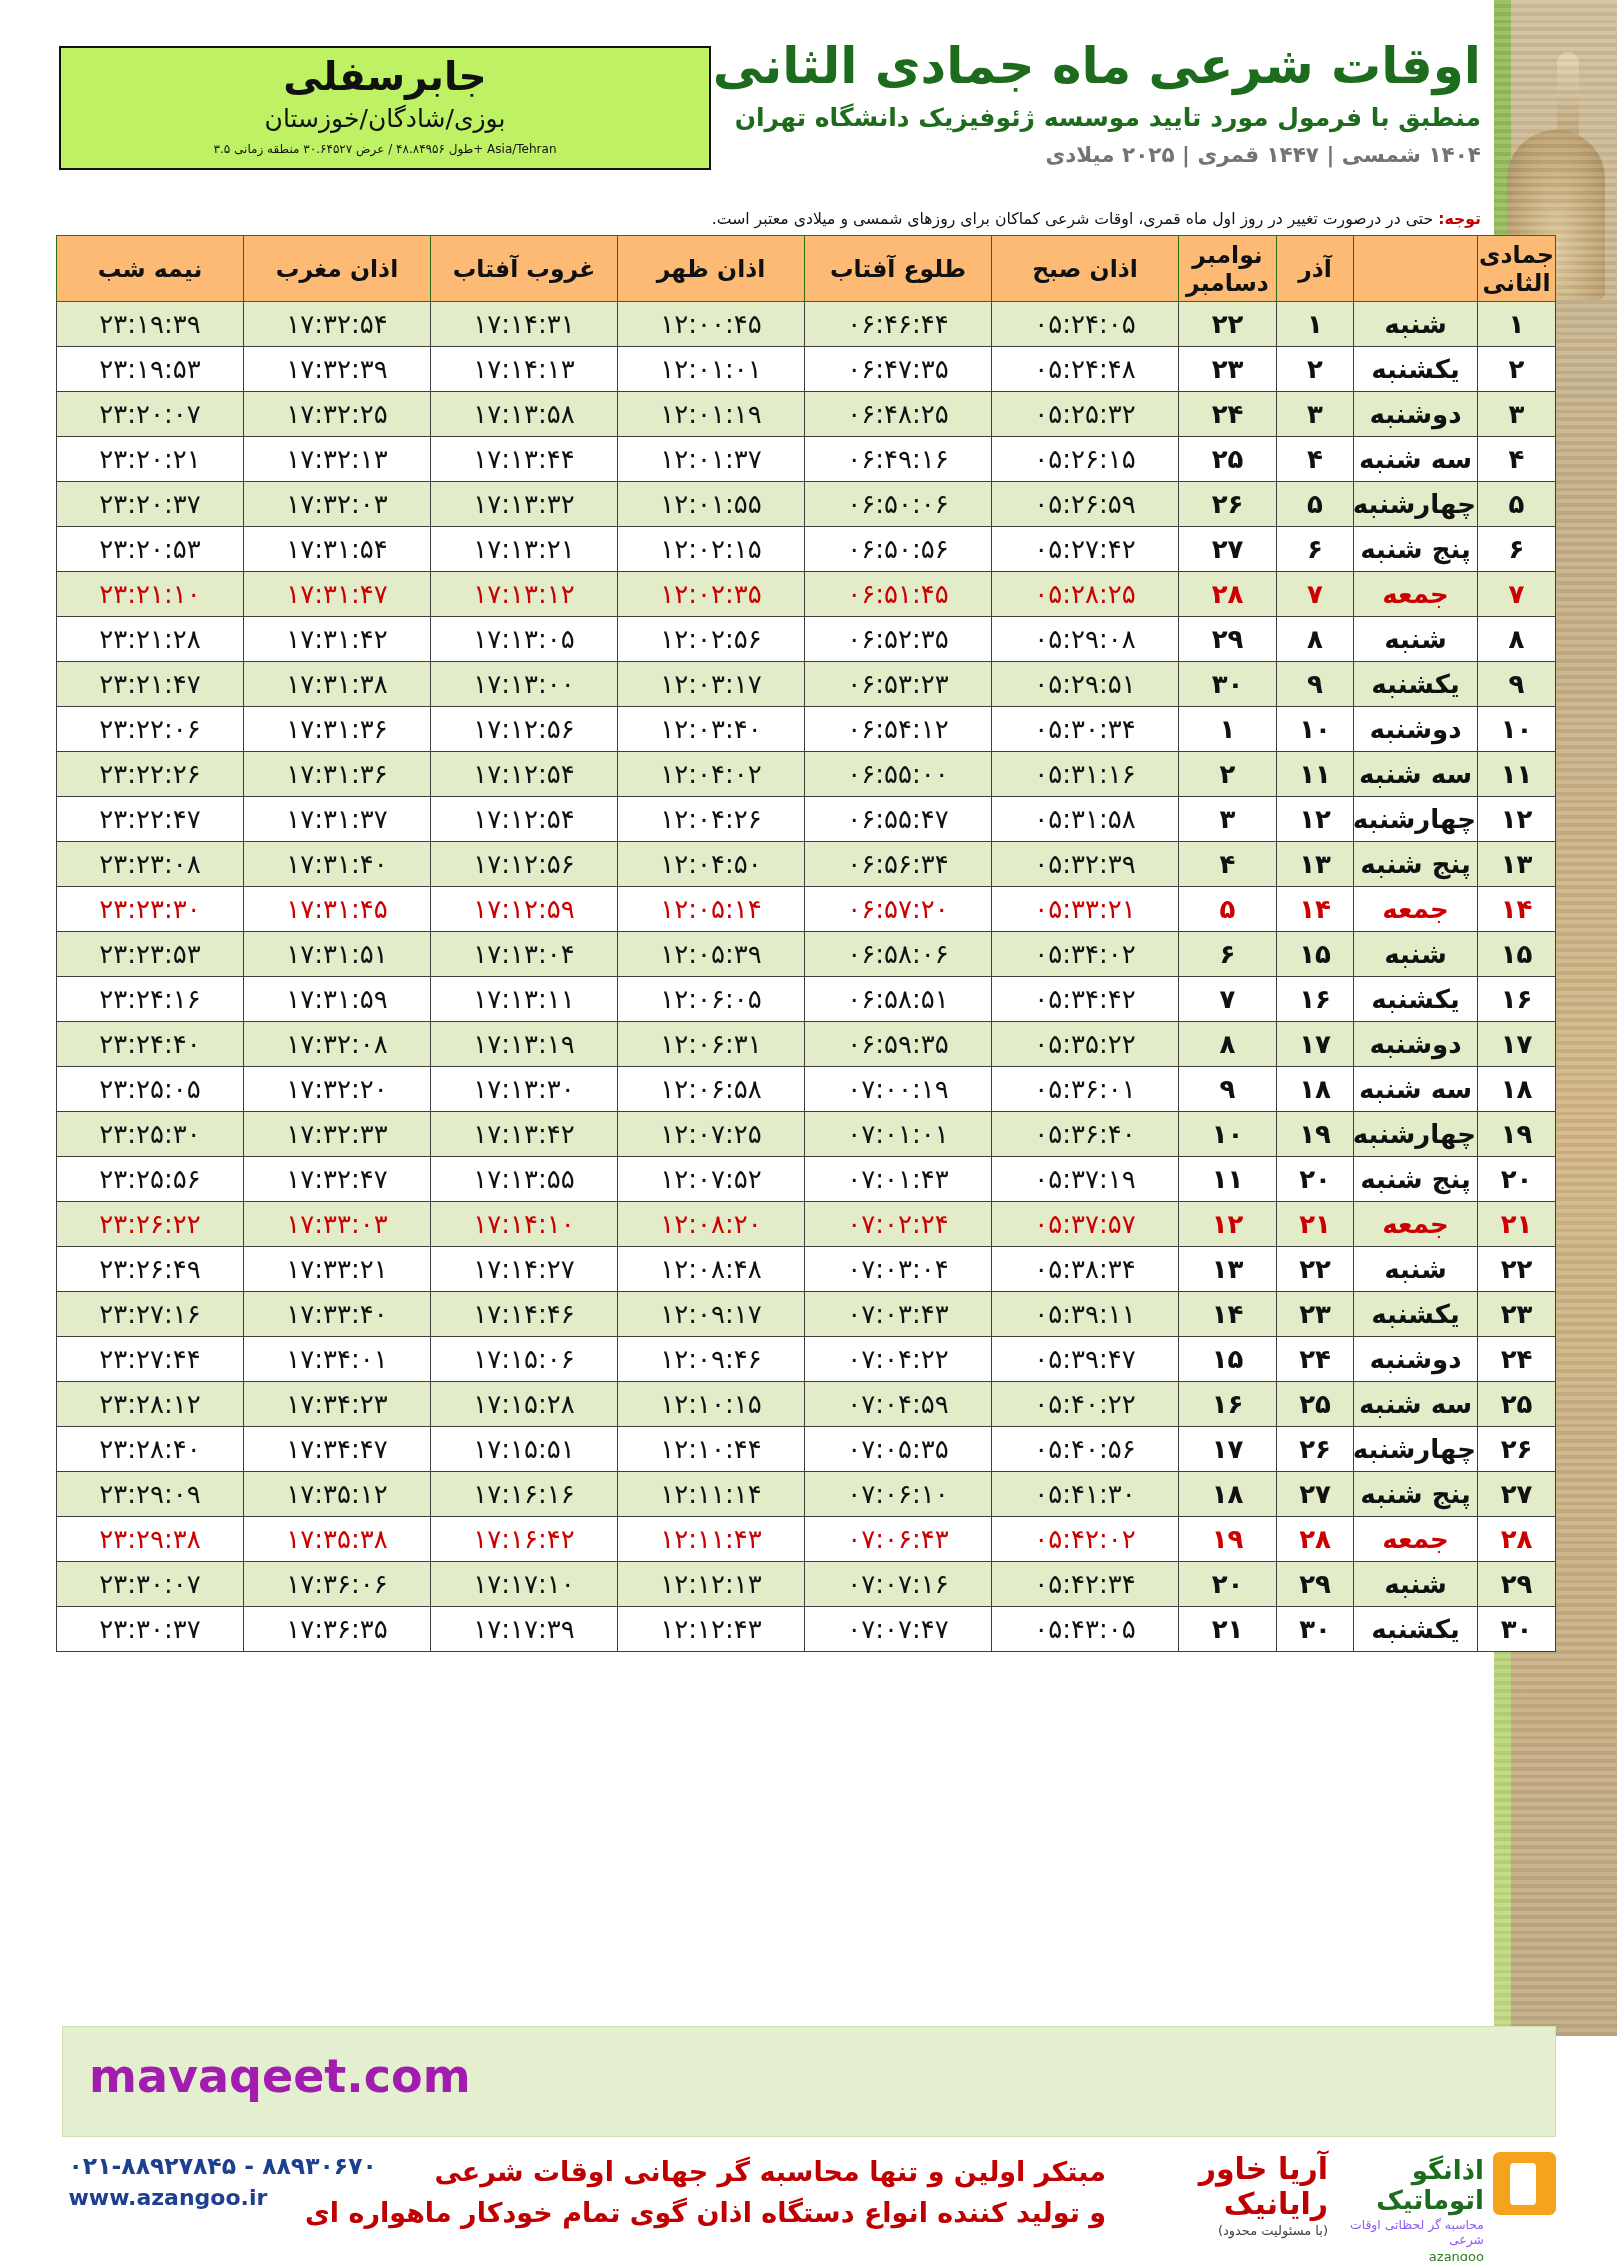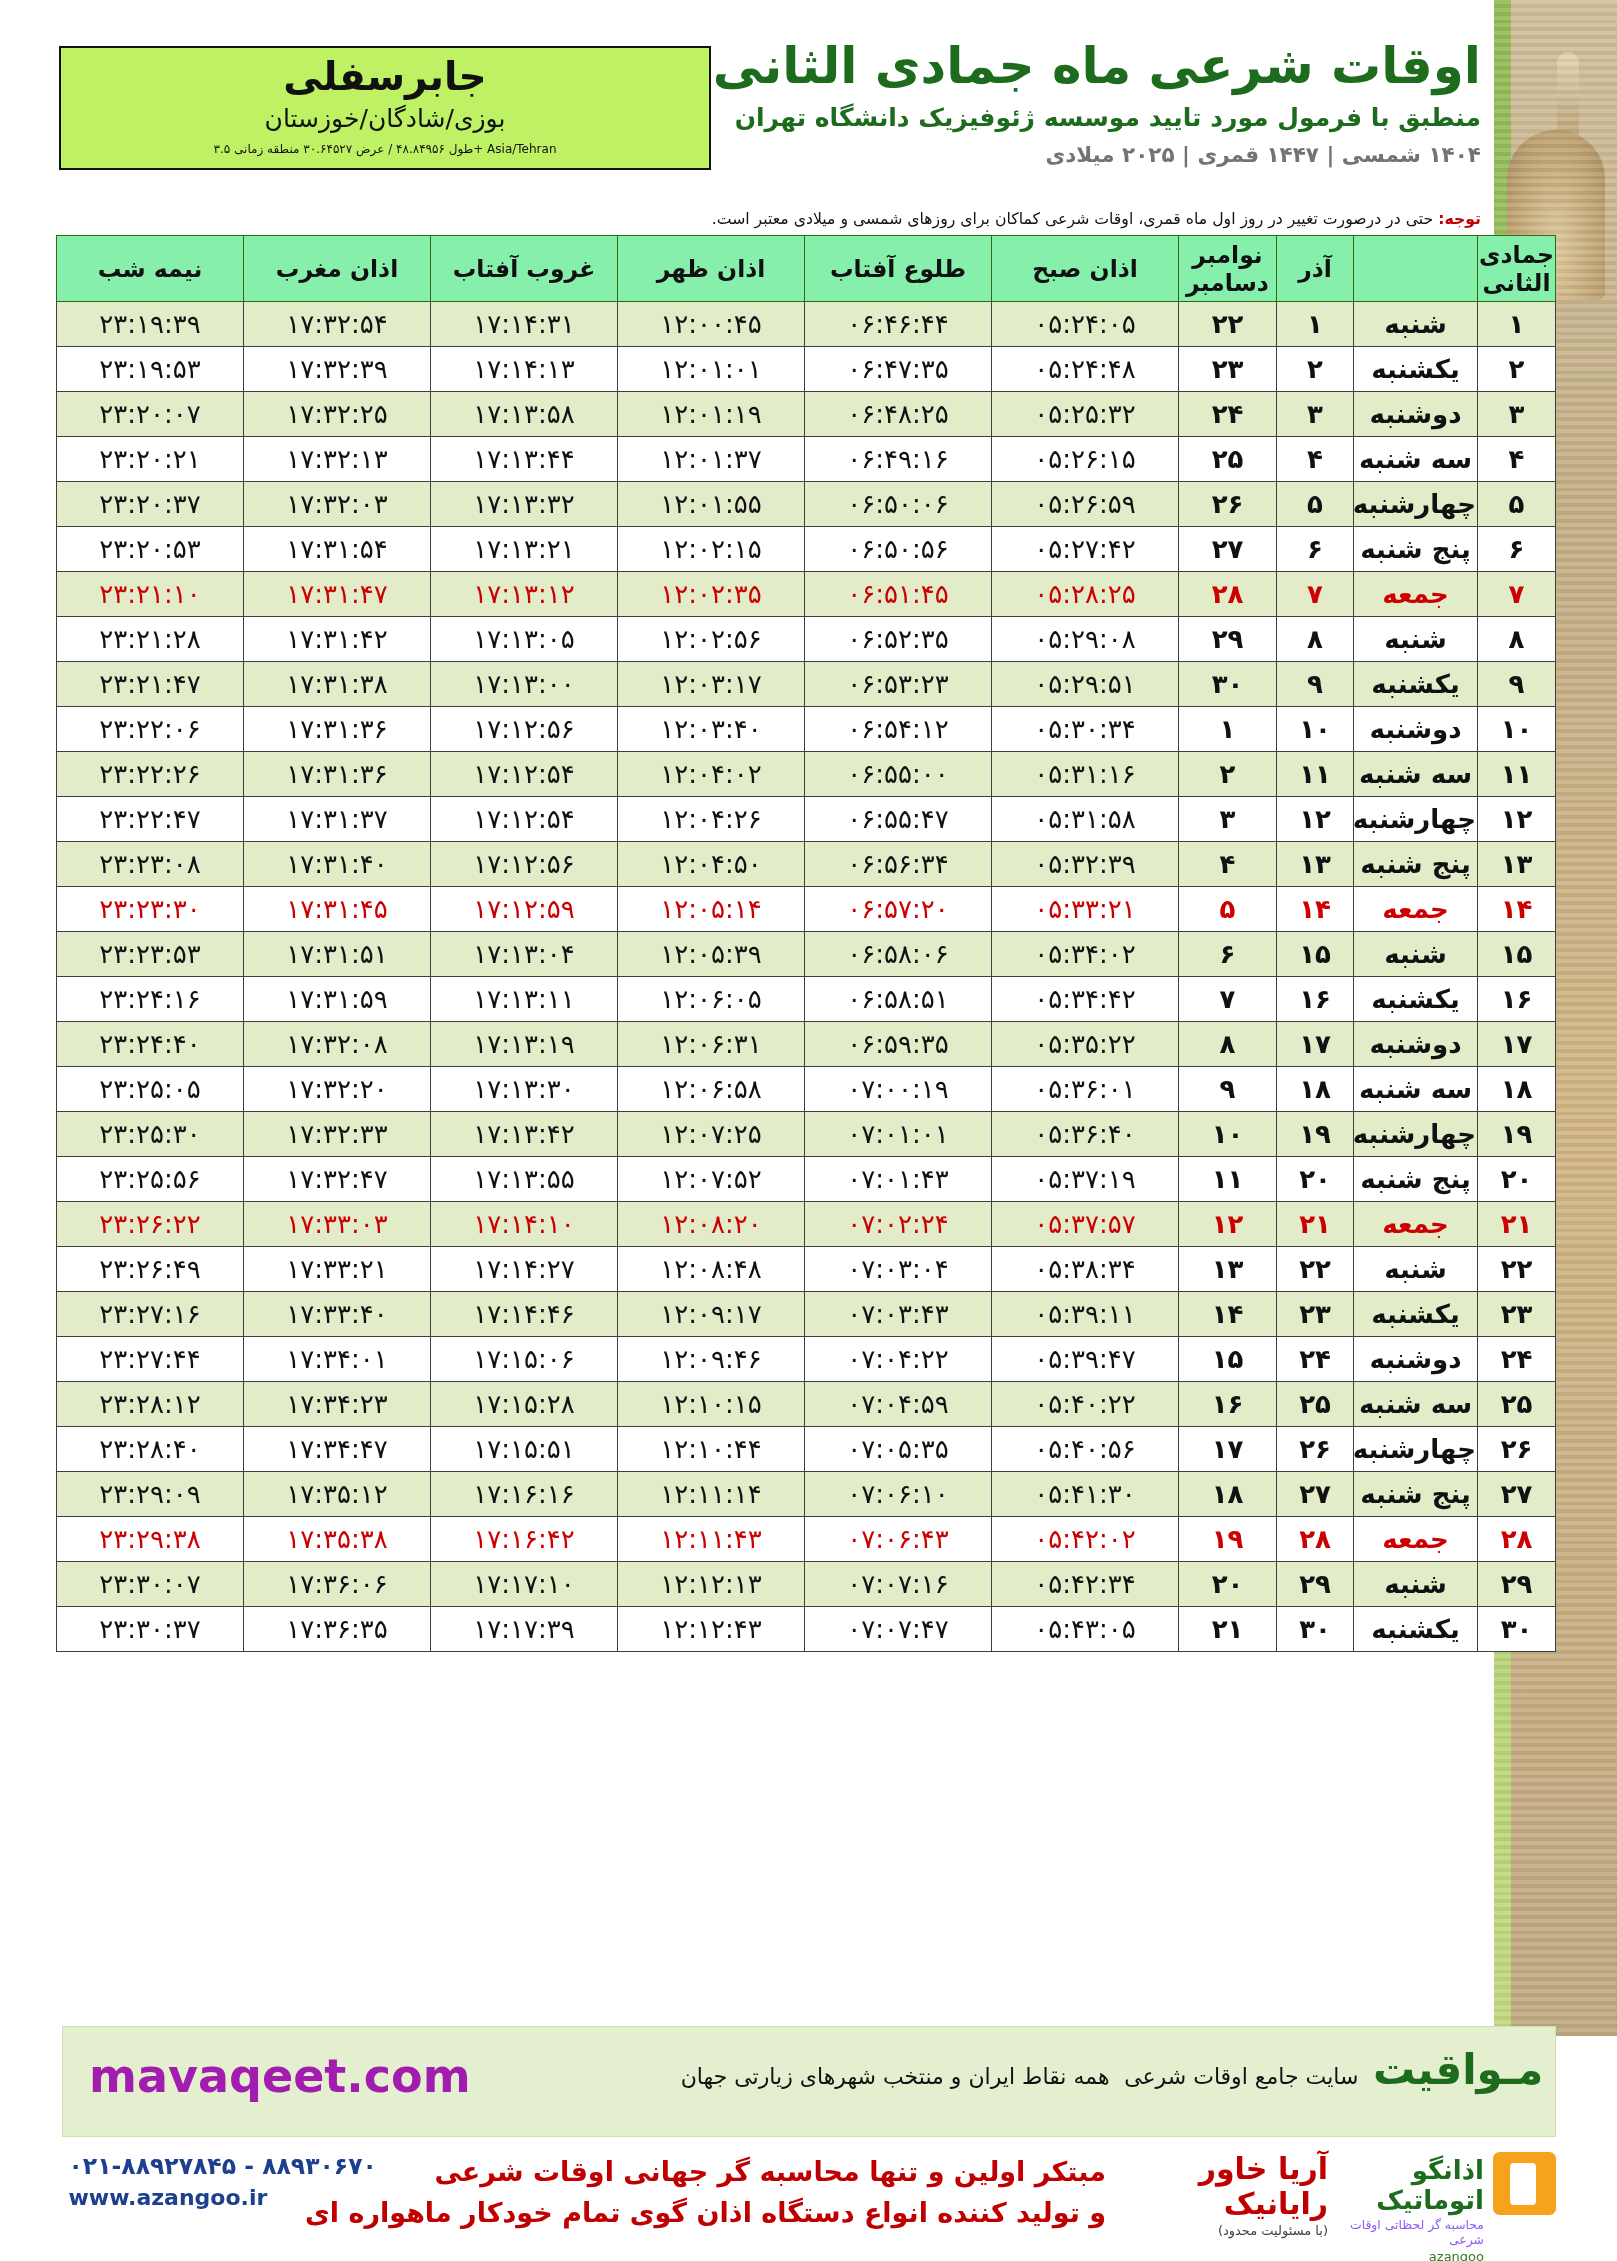--- a/index.html
+++ b/index.html
@@ -77,7 +77,7 @@
     font-family:"DejaVu Sans","Liberation Sans",sans-serif;
   }
   table.times thead th{
-    background:#86efac;color:#111;font-weight:bold;font-size:23.5px;height:63px;
+    background:#fdba74;color:#111;font-weight:bold;font-size:23.5px;height:63px;
     border-color:#2f6b10;
   }
   thead th.small{font-size:17px;}

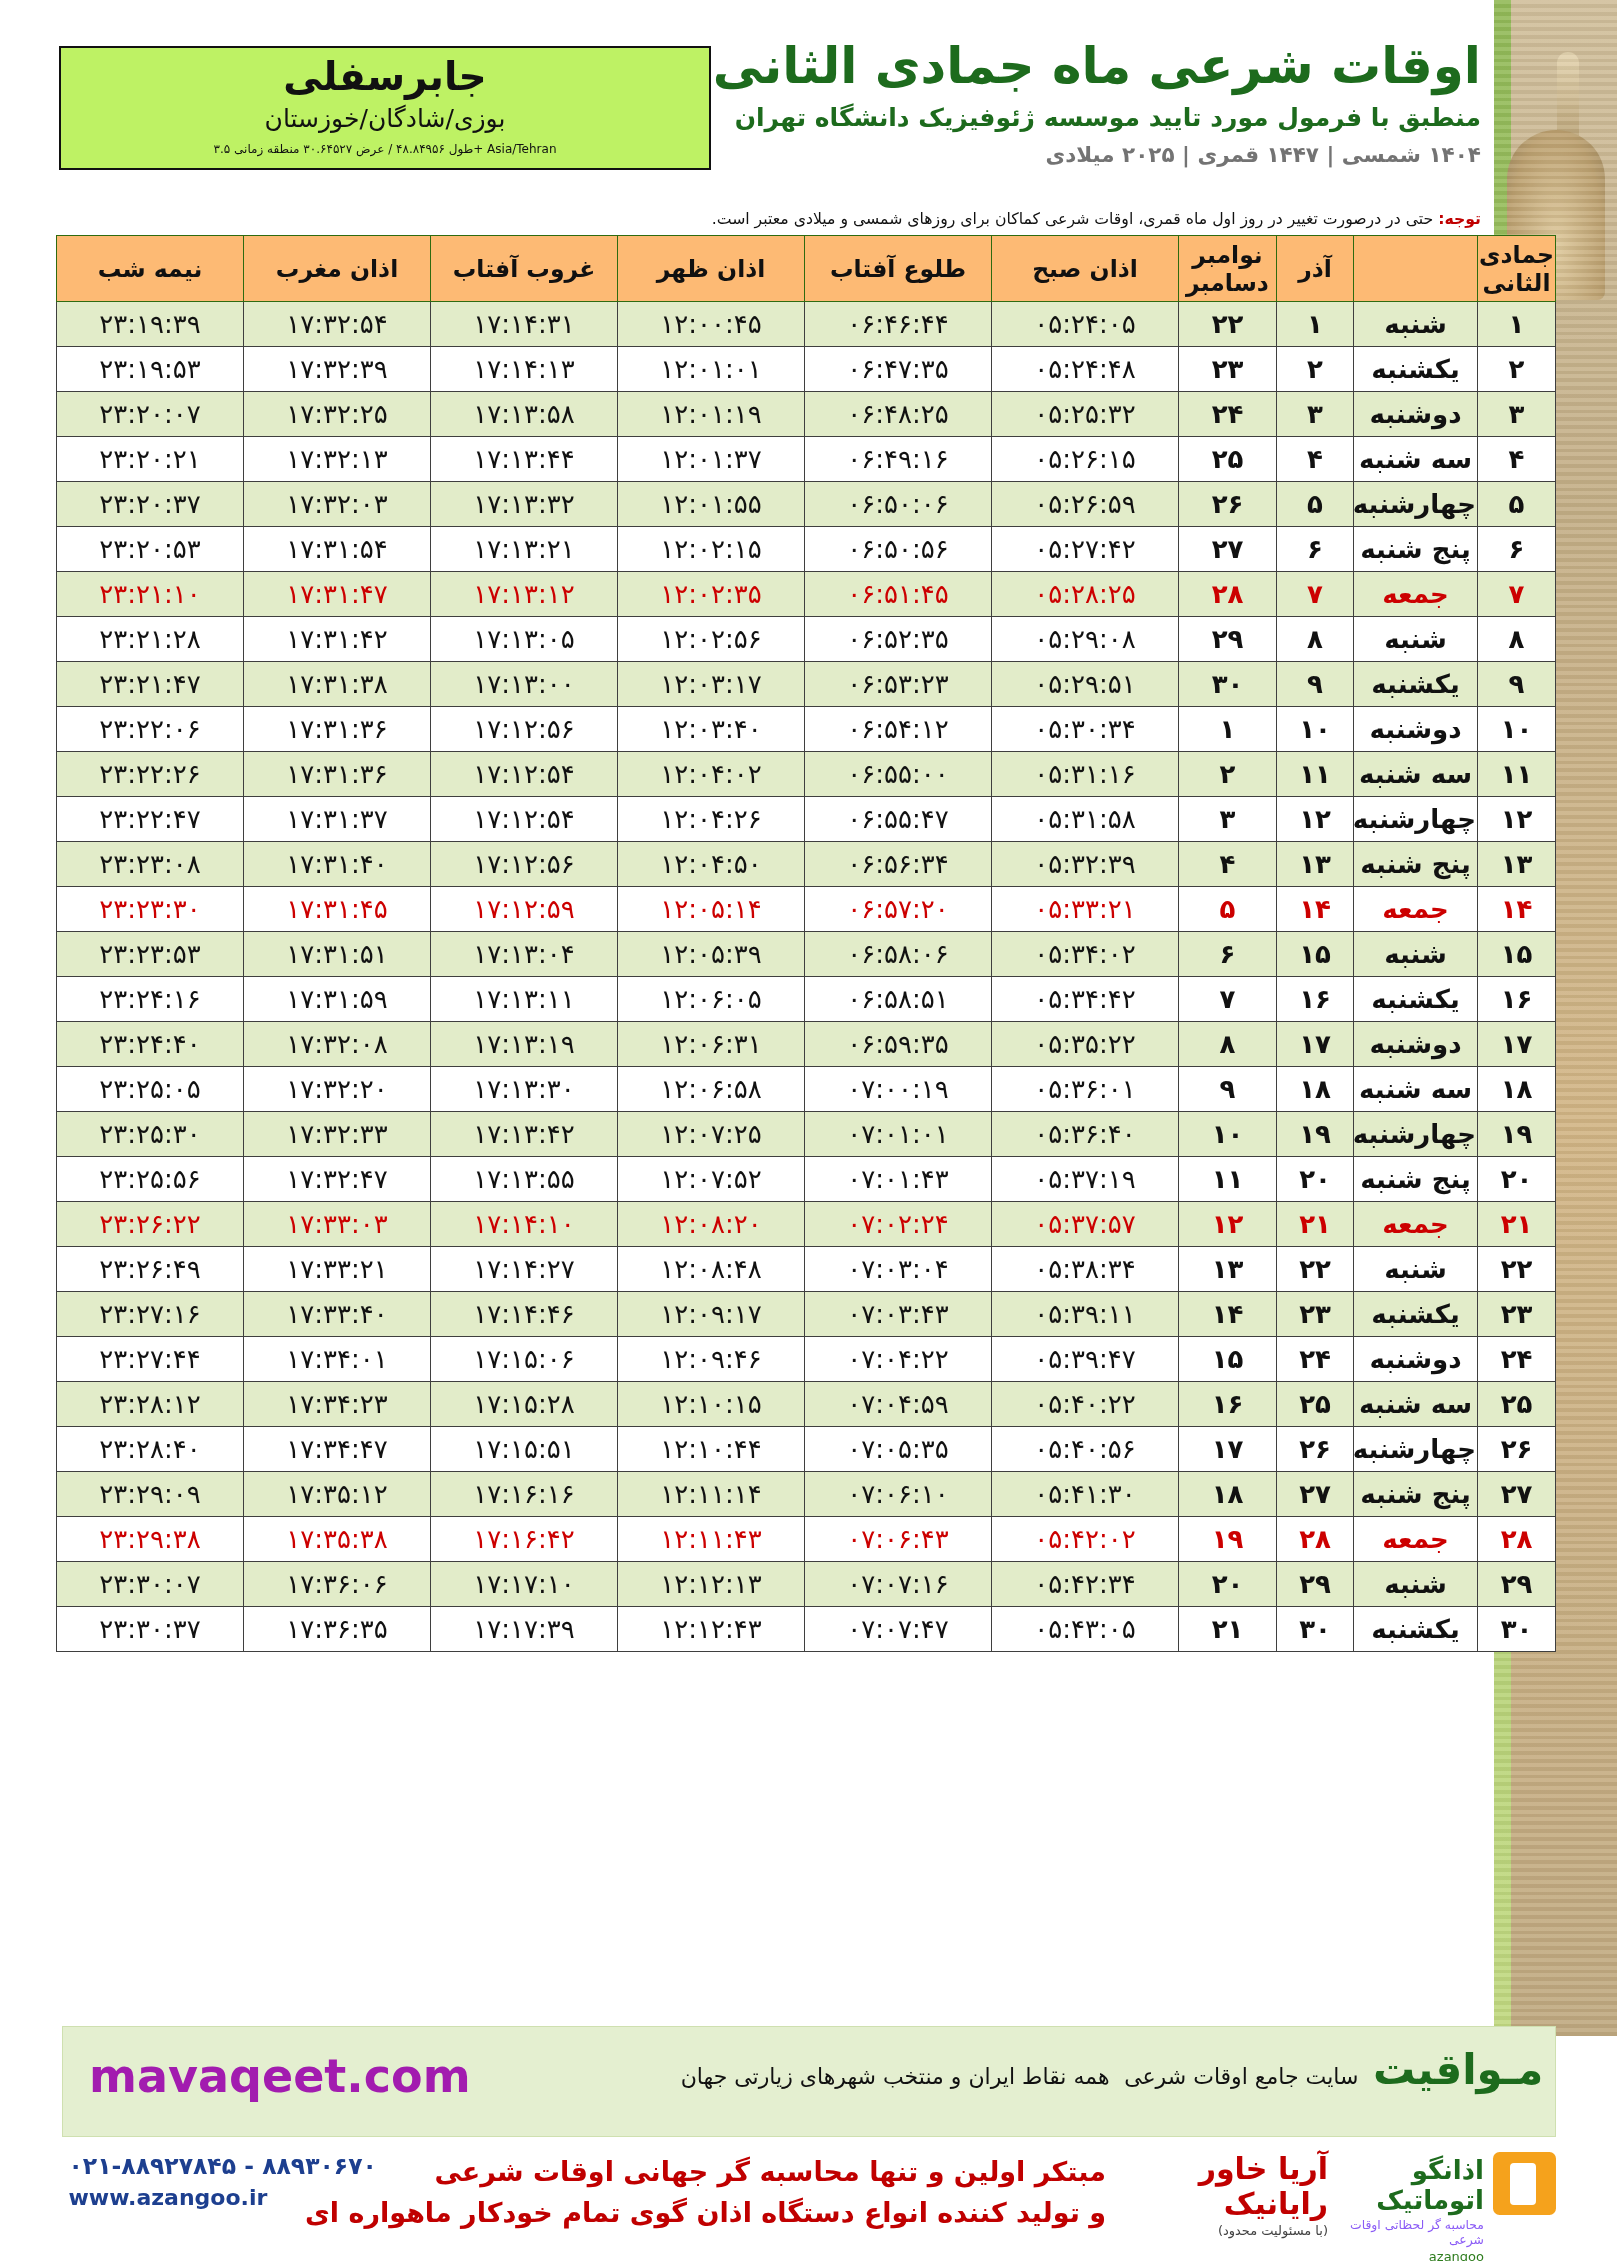--- a/index.html
+++ b/index.html
@@ -569,11 +569,6 @@
 
   <div class="footer">
     <div class="footer-green">
-      <div class="brand-right">
-        <span>مـواقیت</span>
-        <span class="thin">سایت جامع اوقات شرعی</span>
-        <span class="thin">همه نقاط ایران و منتخب شهرهای زیارتی جهان</span>
-      </div>
       <div class="site">mavaqeet.com</div>
     </div>
 

